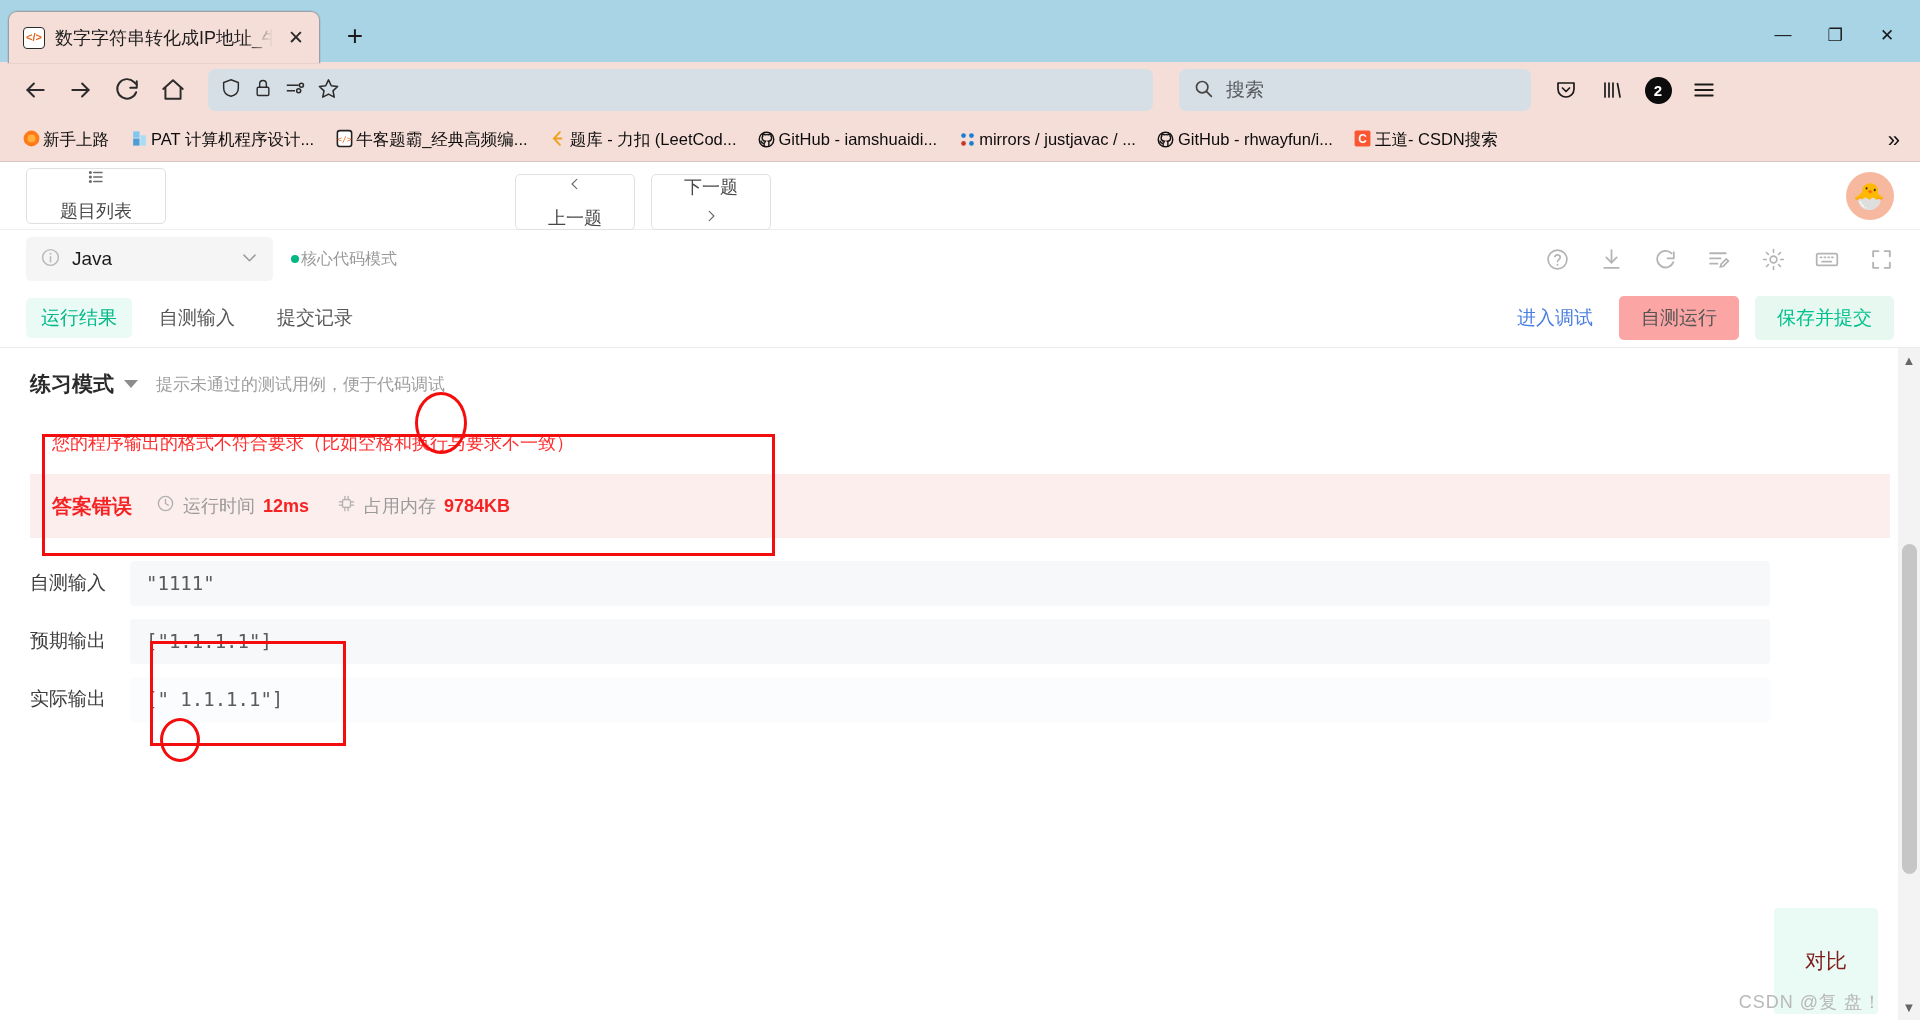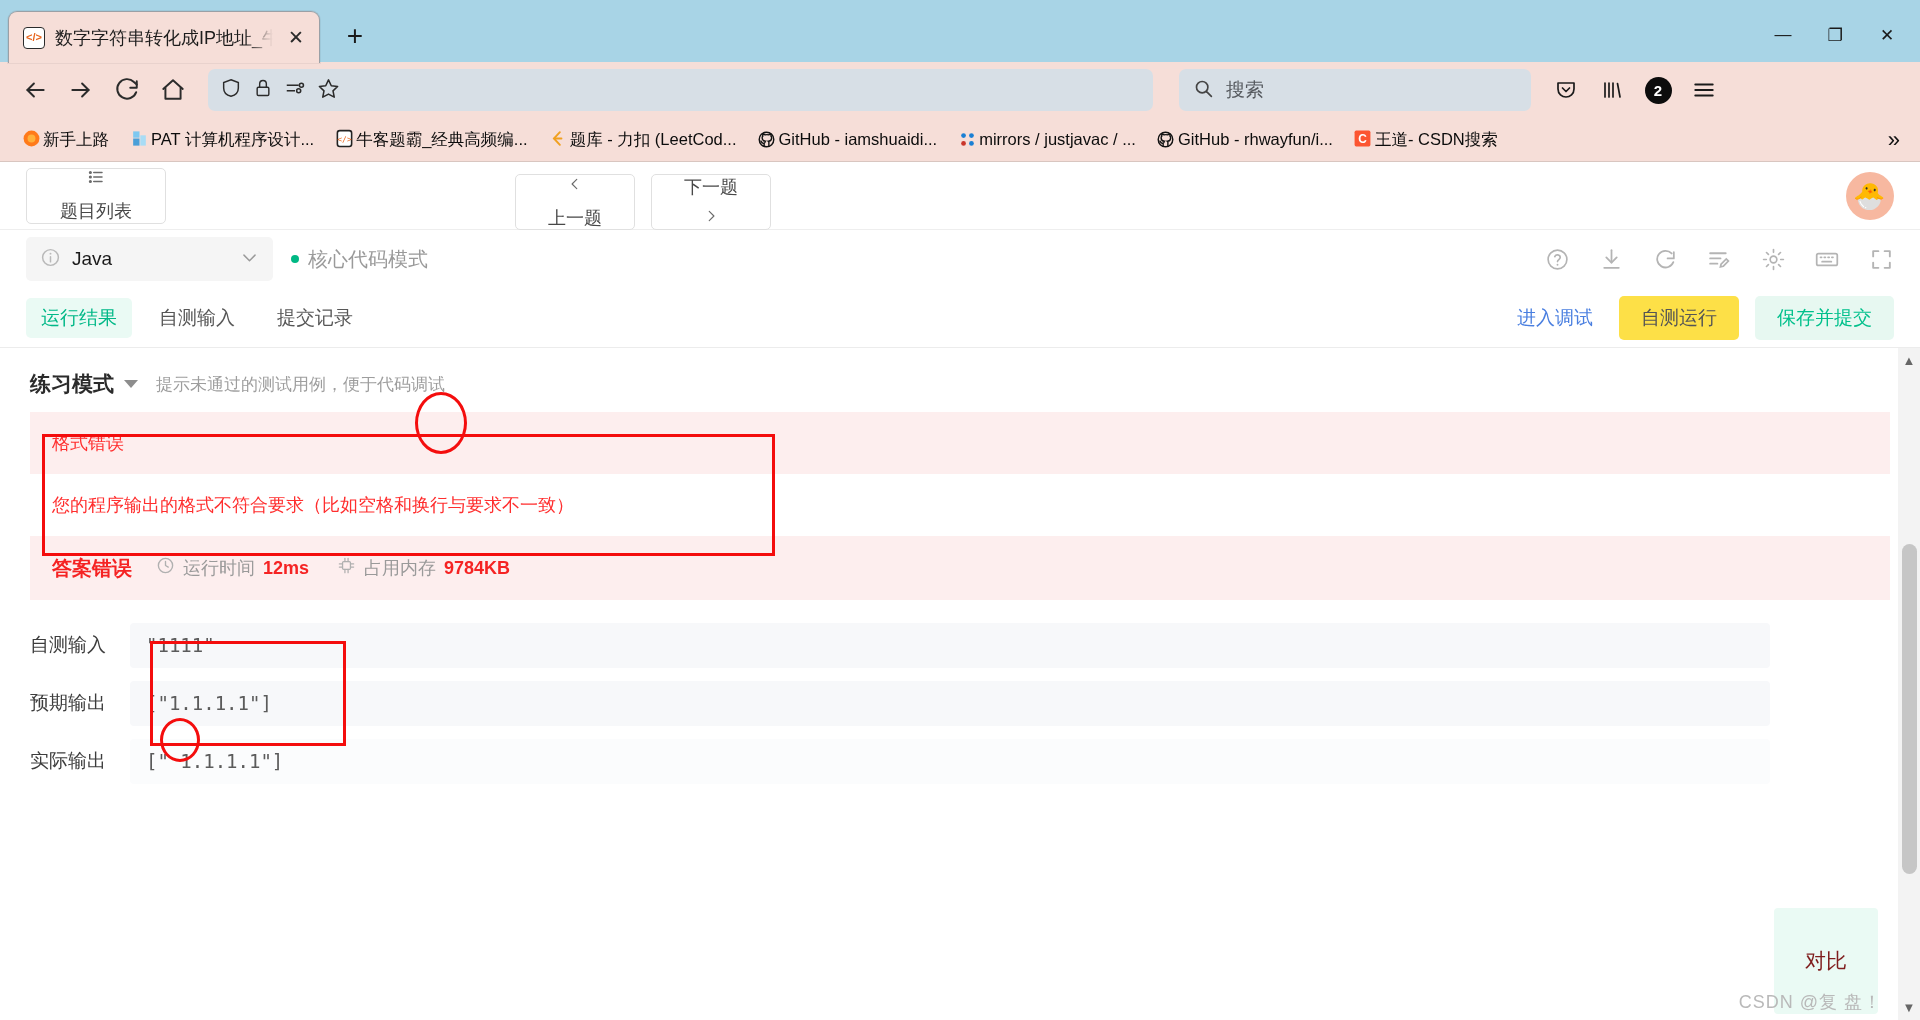--- a/index.html
+++ b/index.html
@@ -210,7 +210,7 @@
     cursor: pointer;
   }
   .lang-name { flex: 1 1 auto; font-size: 19px; color: #1a1a1a; }
-  .mode-tag { display: flex; align-items: center; gap: 9px; font-size: 20px; color: #9a9a9a; }
+  .mode-tag { display: flex; align-items: center; gap: 2px; font-size: 16px; color: #9a9a9a; }
   .dot-green { width: 8px; height: 8px; border-radius: 50%; background: #00b884; }
   .ed-icons { position: absolute; right: 26px; display: flex; gap: 28px; align-items: center; }
   .ed-ico { width: 26px; height: 26px; color: #b4b4b4; cursor: pointer; display:flex; align-items:center; justify-content:center; }

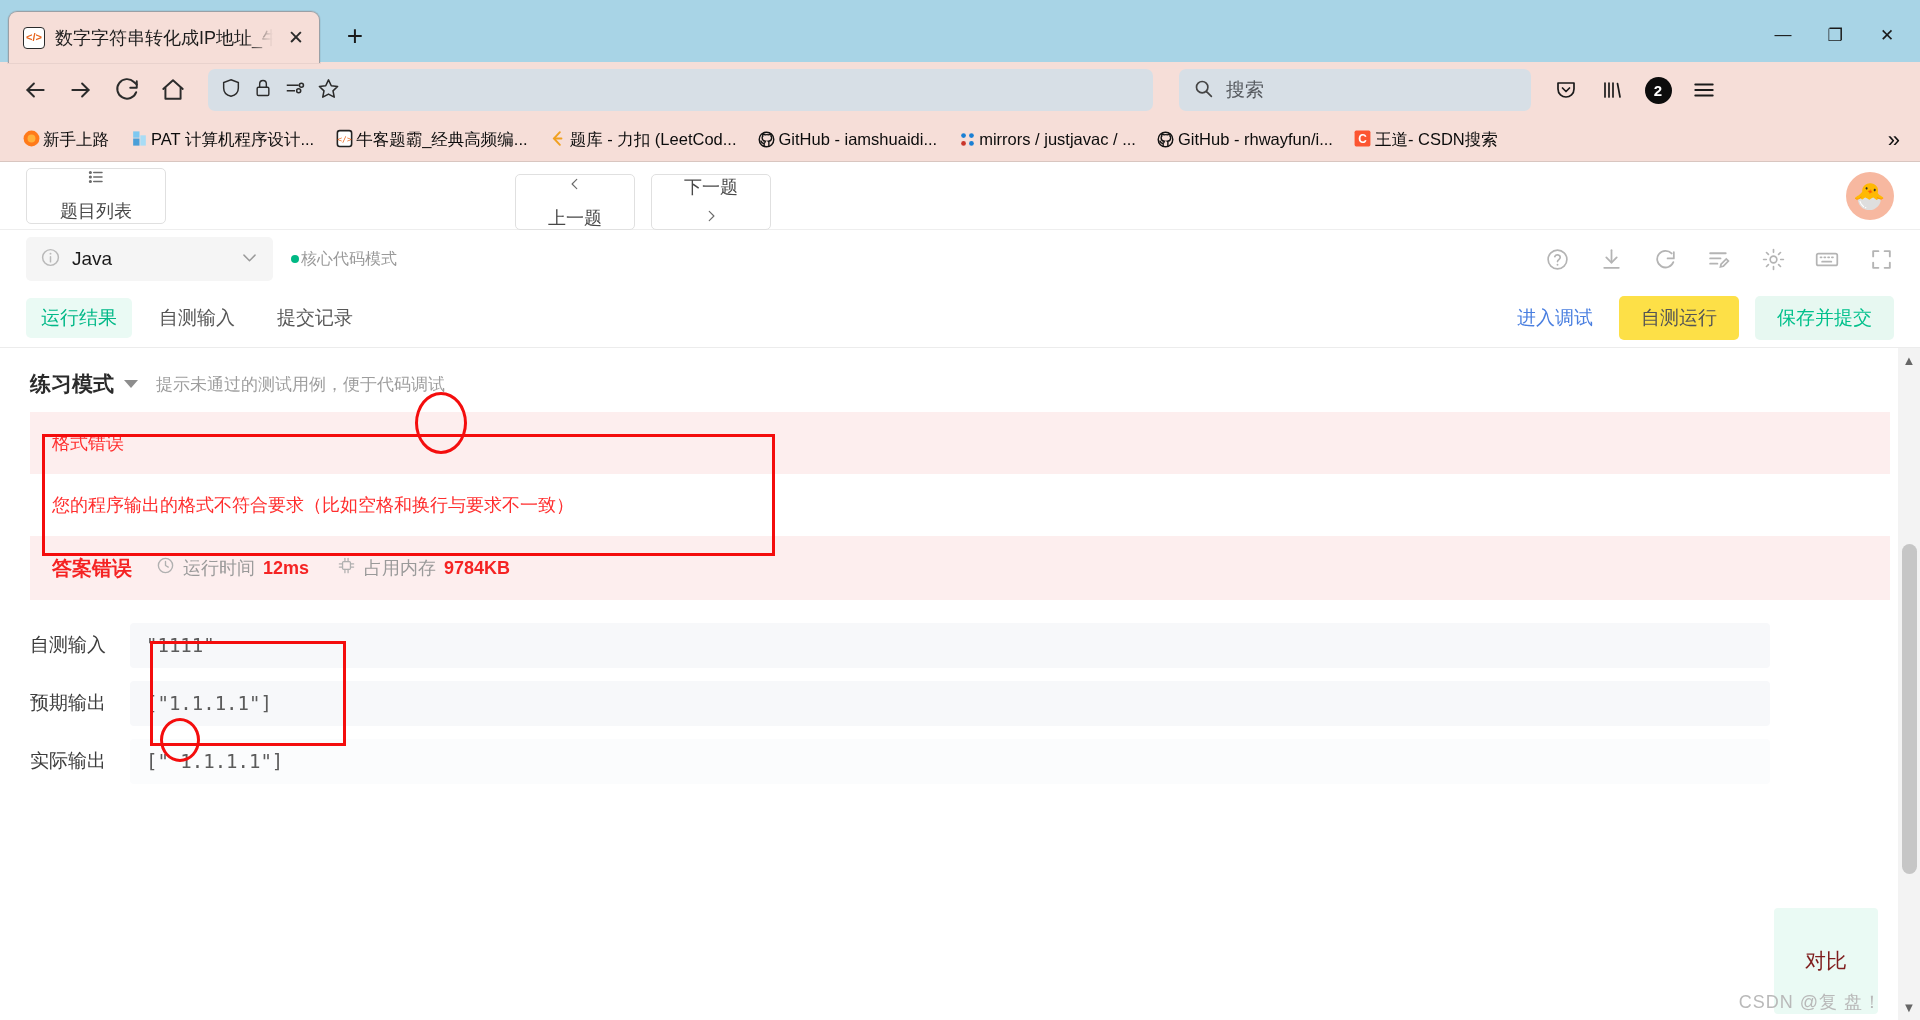--- a/index.html
+++ b/index.html
@@ -274,7 +274,7 @@
   .act-right { position: absolute; right: 26px; display: flex; align-items: center; gap: 16px; }
   .link-blue { font-size: 19px; color: #4a7fe0; cursor: pointer; padding: 0 10px; }
   .btn-grey {
-    background: #fde047; border-radius: 5px;
+    background: #fca5a5; border-radius: 5px;
     height: 44px; padding: 0 22px;
     display: flex; align-items: center;
     font-size: 19px; color: #555; cursor: pointer;

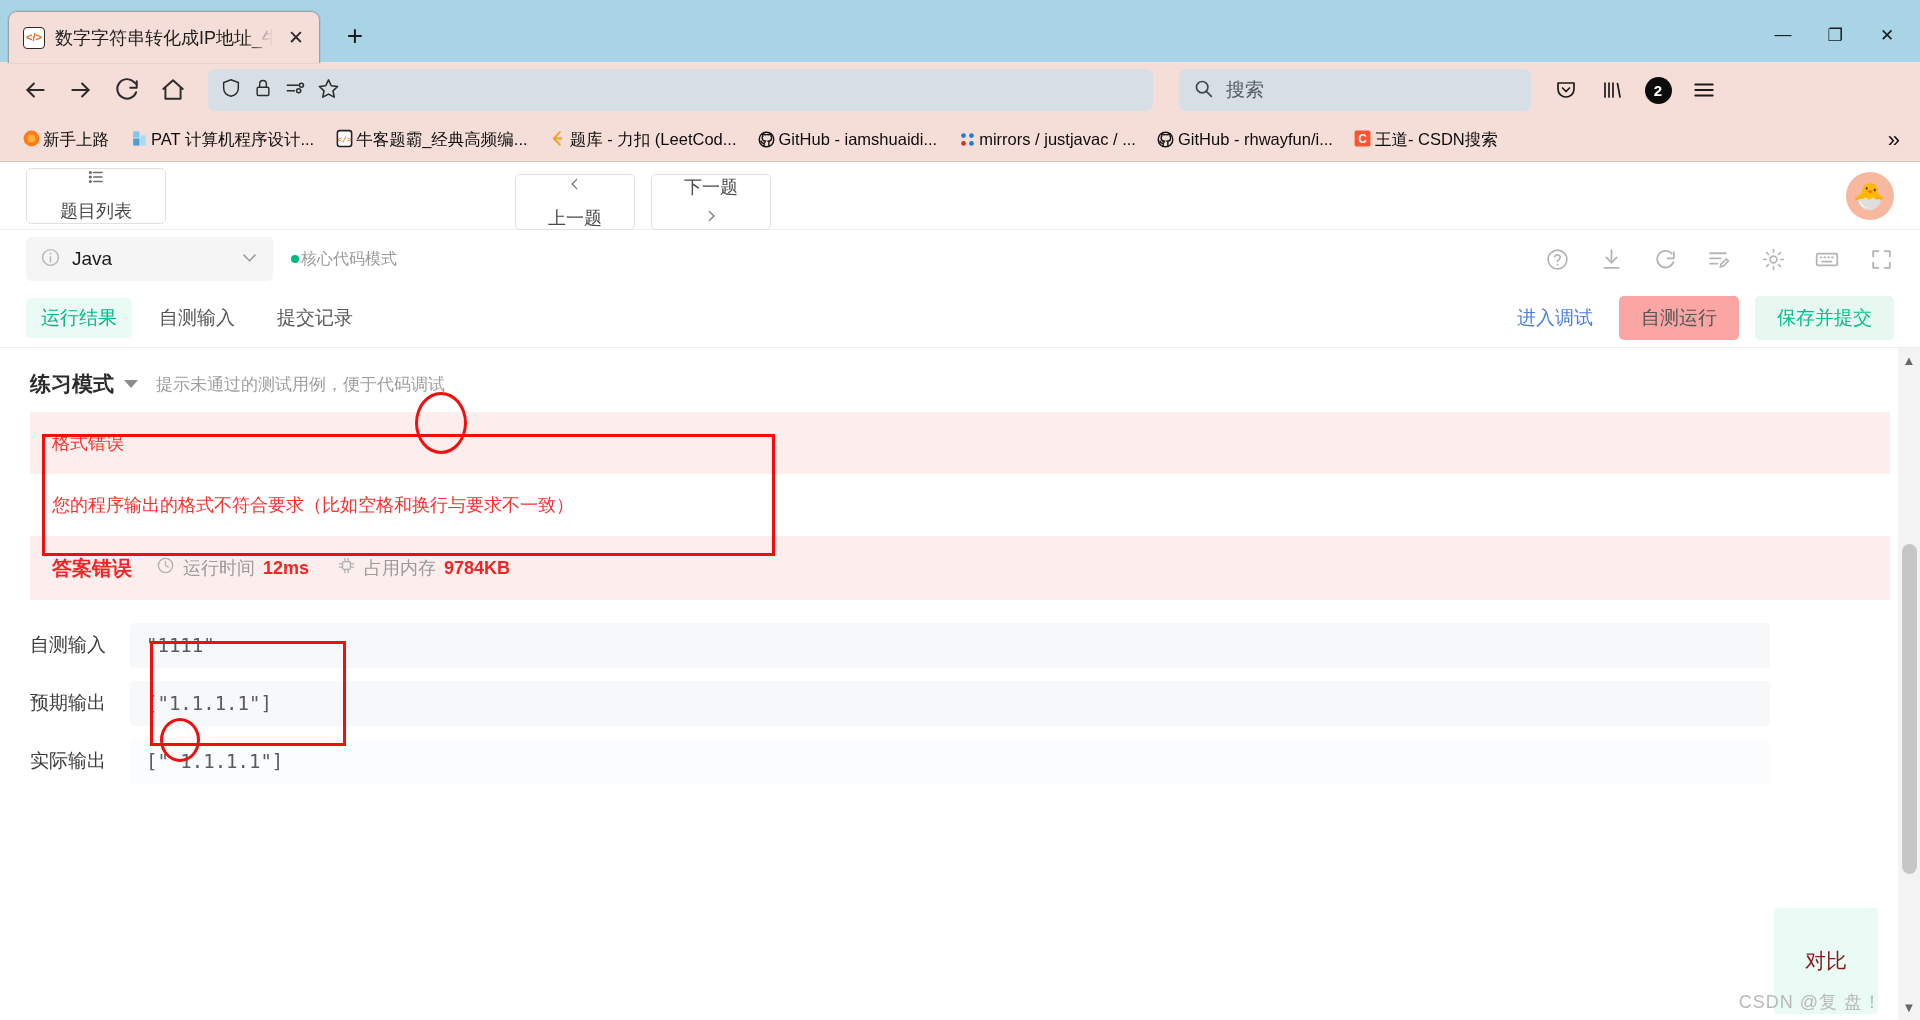--- a/index.html
+++ b/index.html
@@ -732,9 +732,6 @@
         <span class="mode-hint">提示未通过的测试用例，便于代码调试</span>
       </div>
 
-      <div class="err-band">
-        <span>格式错误</span>
-      </div>
       <div class="err-band2">
         <span>您的程序输出的格式不符合要求（比如空格和换行与要求不一致）</span>
       </div>

